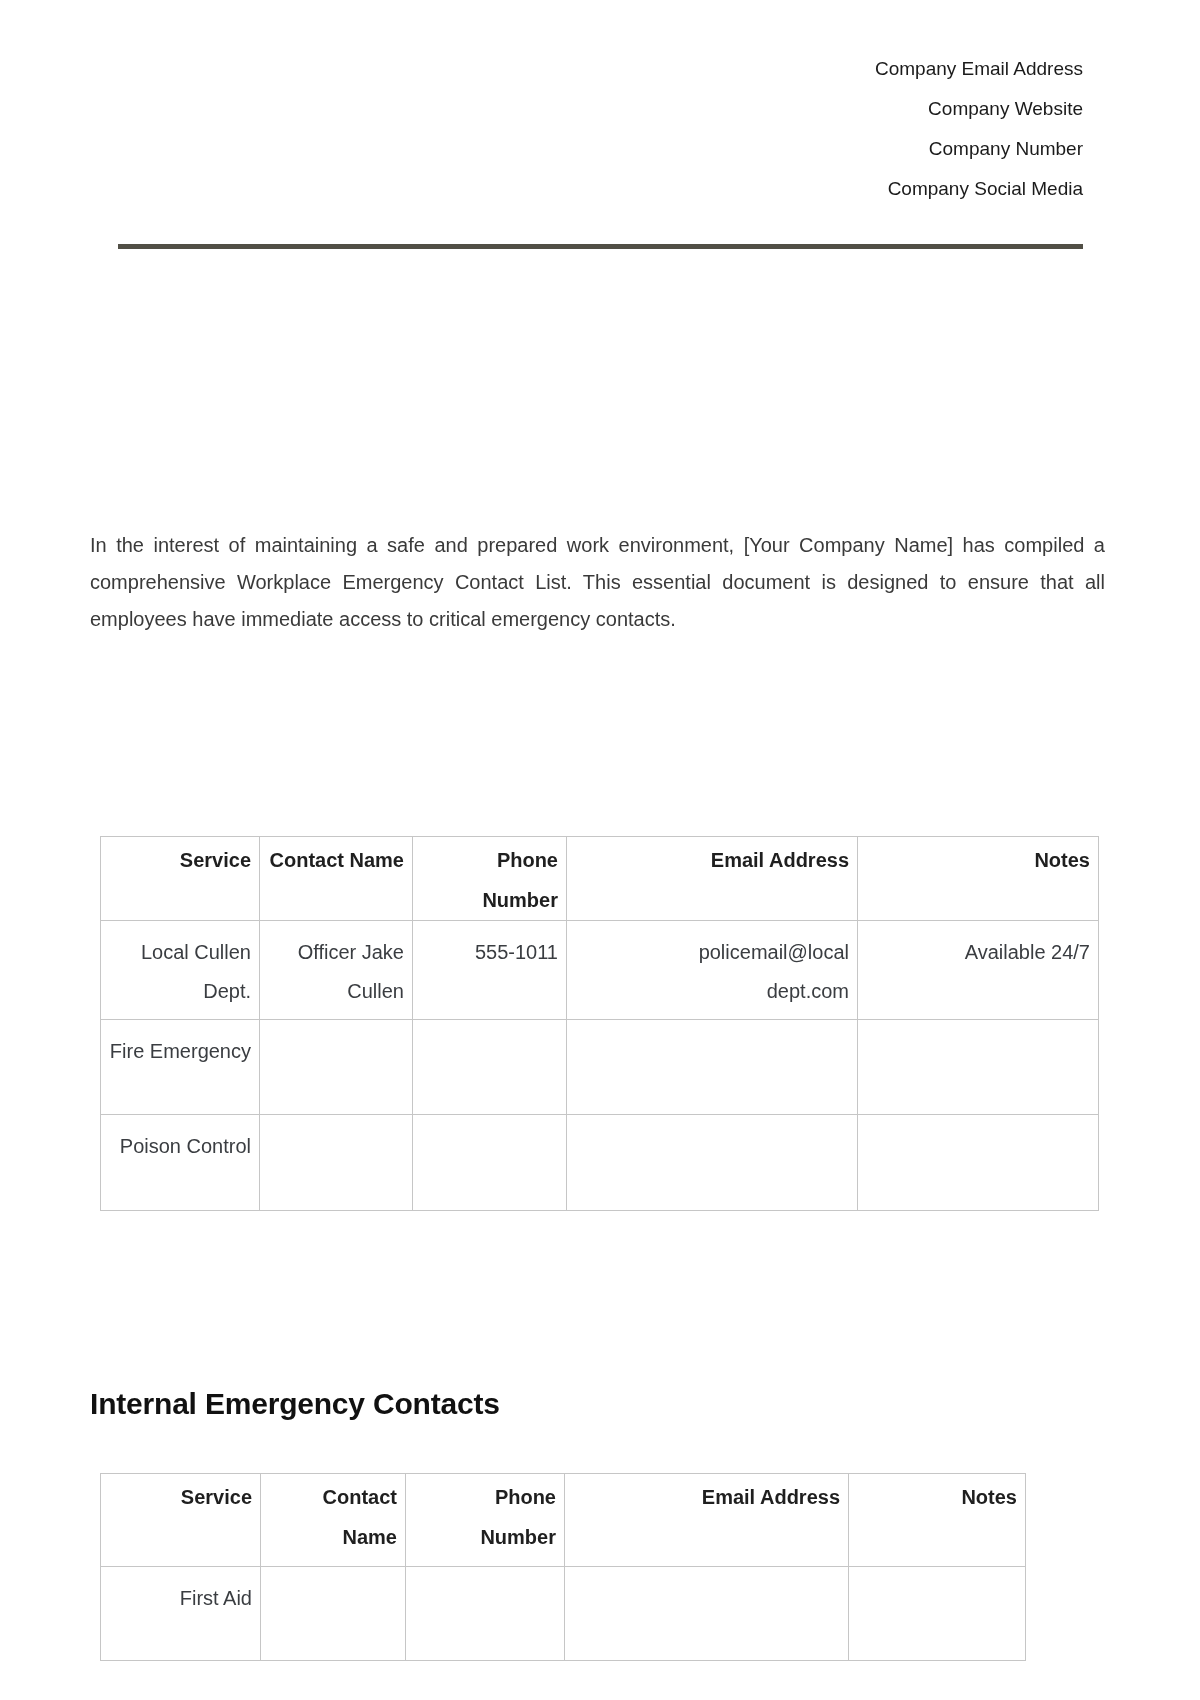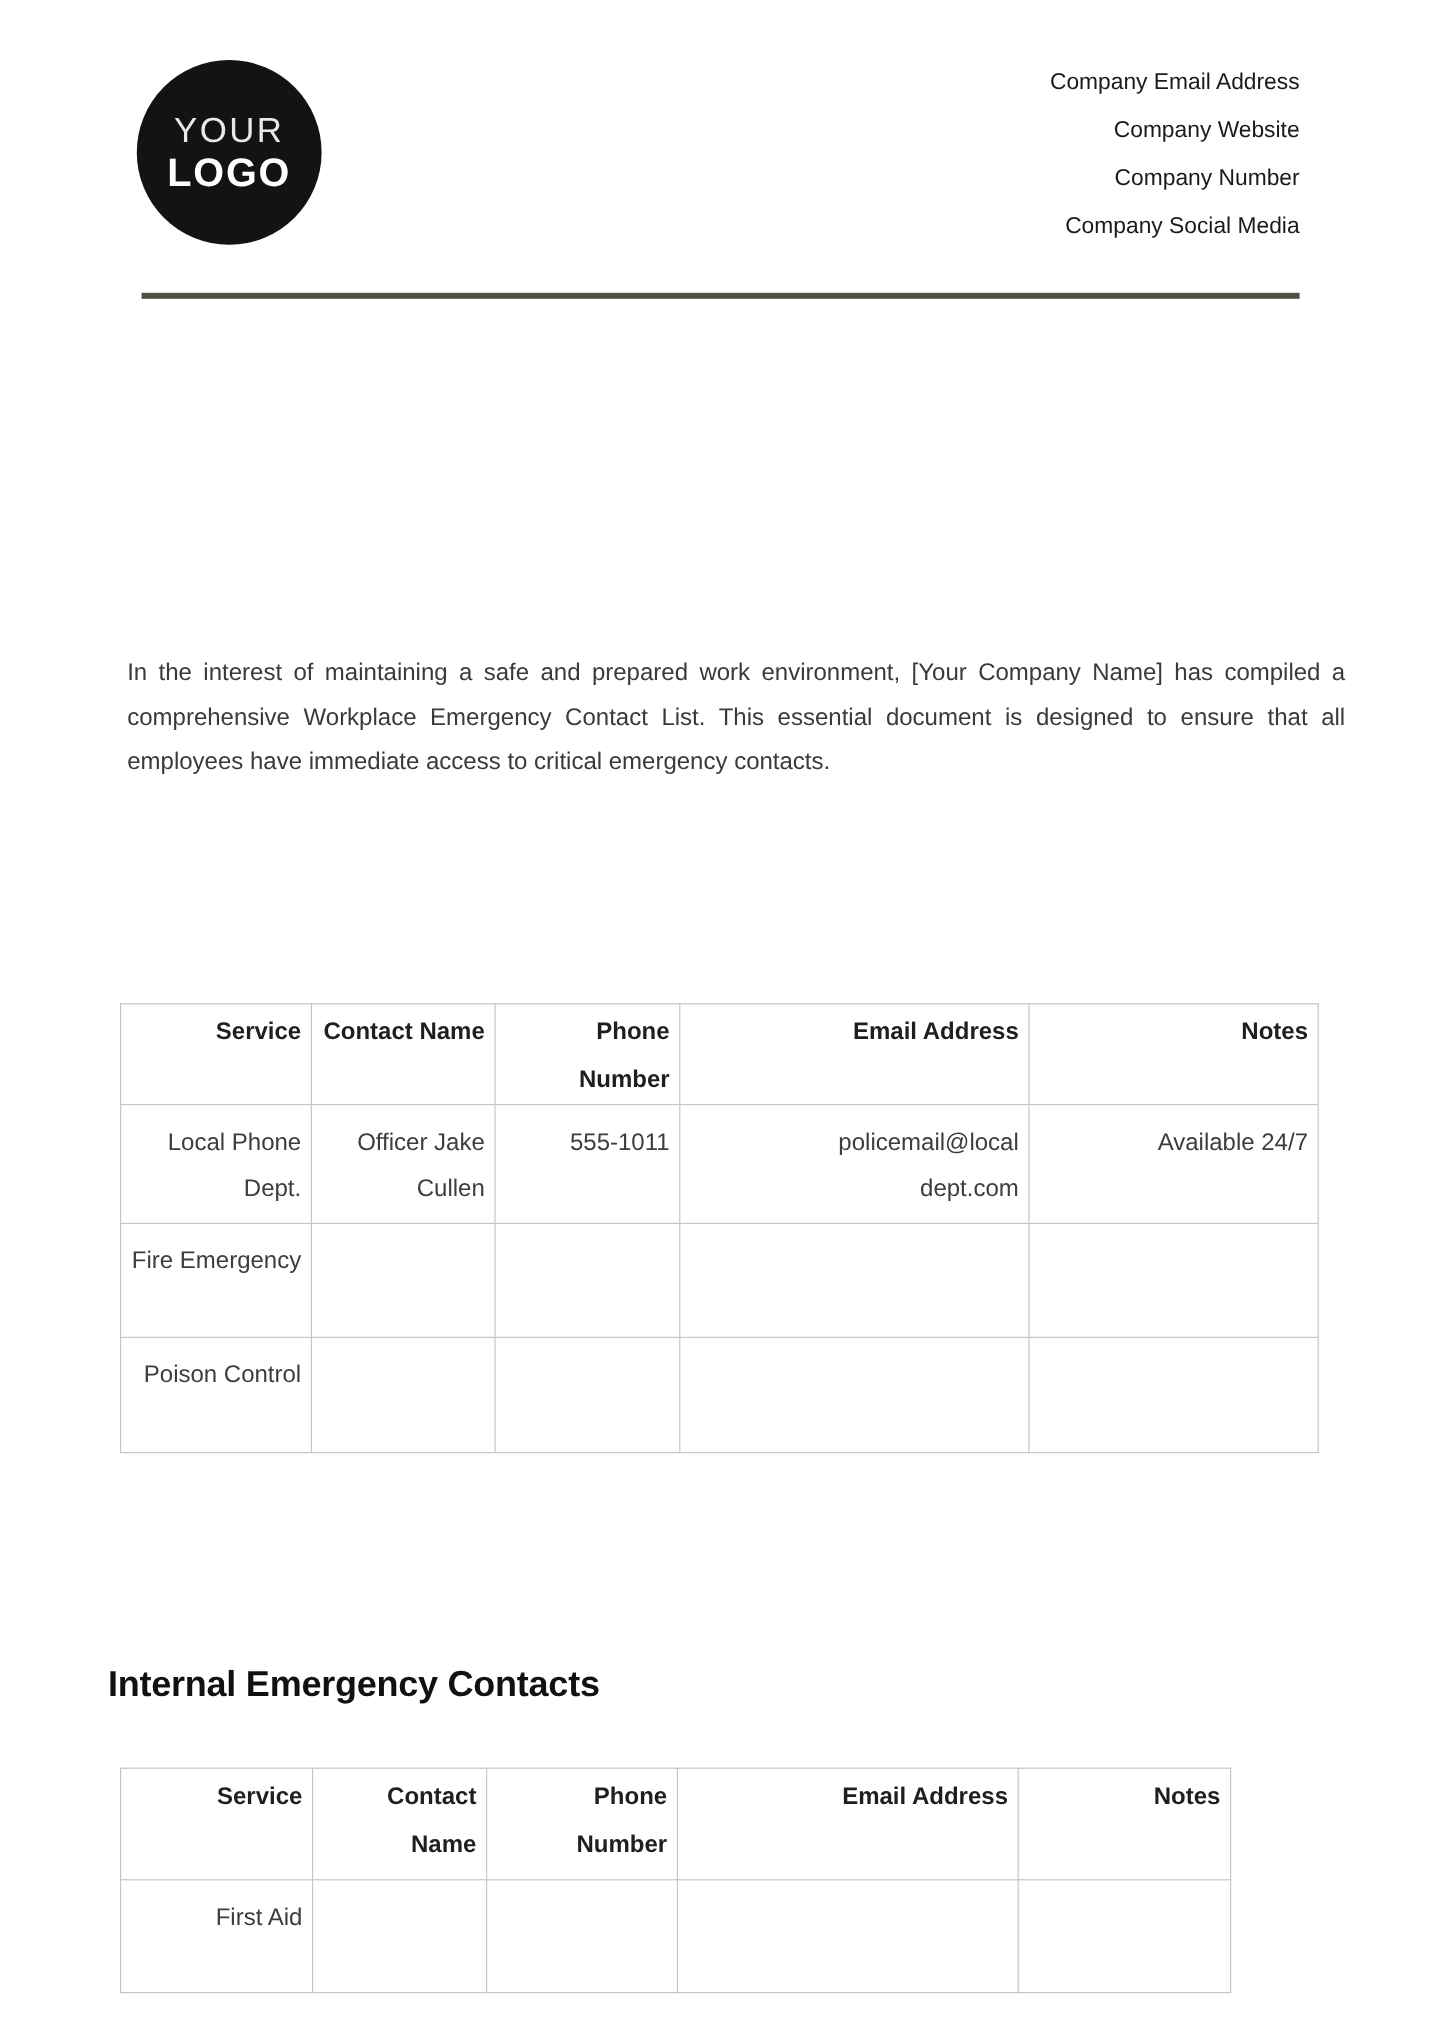--- a/index.html
+++ b/index.html
@@ -91,10 +91,6 @@
 
 <div class="page">
 
-  <div class="logo">
-    <div class="logo-your">YOUR</div>
-    <div class="logo-logo">LOGO</div>
-  </div>
 
   <div class="company-info">
     <div>Company Email Address</div>

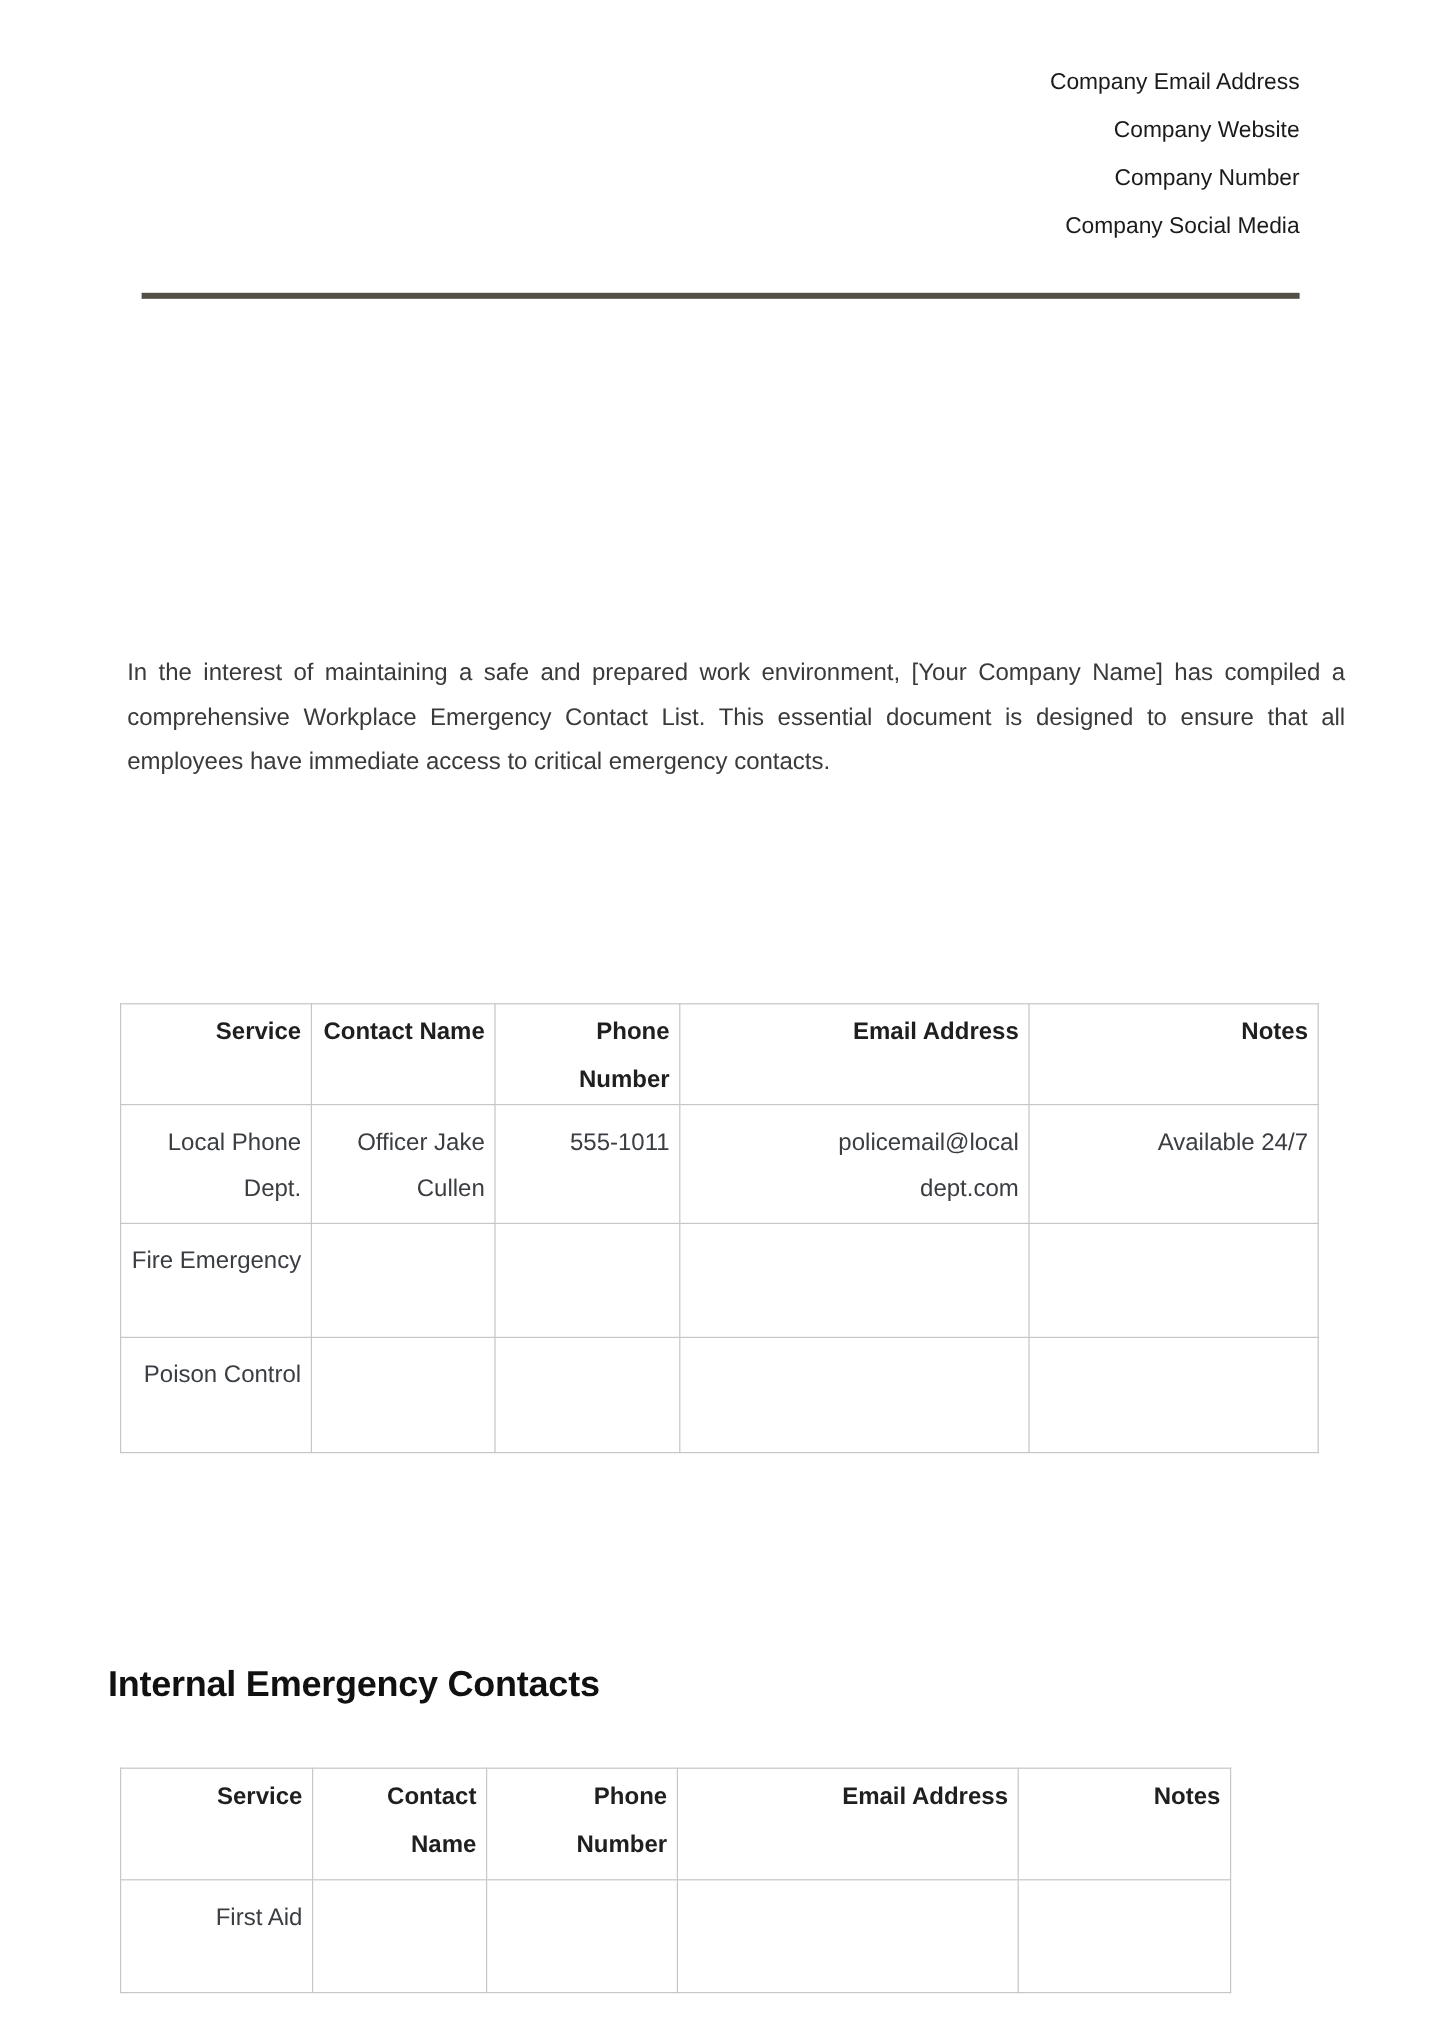--- a/index.html
+++ b/index.html
@@ -43,7 +43,7 @@
     color:#0b0b0b;line-height:56px;
   }
   .intro{
-    position:absolute;left:90px;top:527px;width:1015px;margin:16px;
+    position:absolute;left:90px;top:527px;width:1015px;margin:0;
     font-size:20px;line-height:37px;color:#3a3a3a;
     text-align:justify;
   }

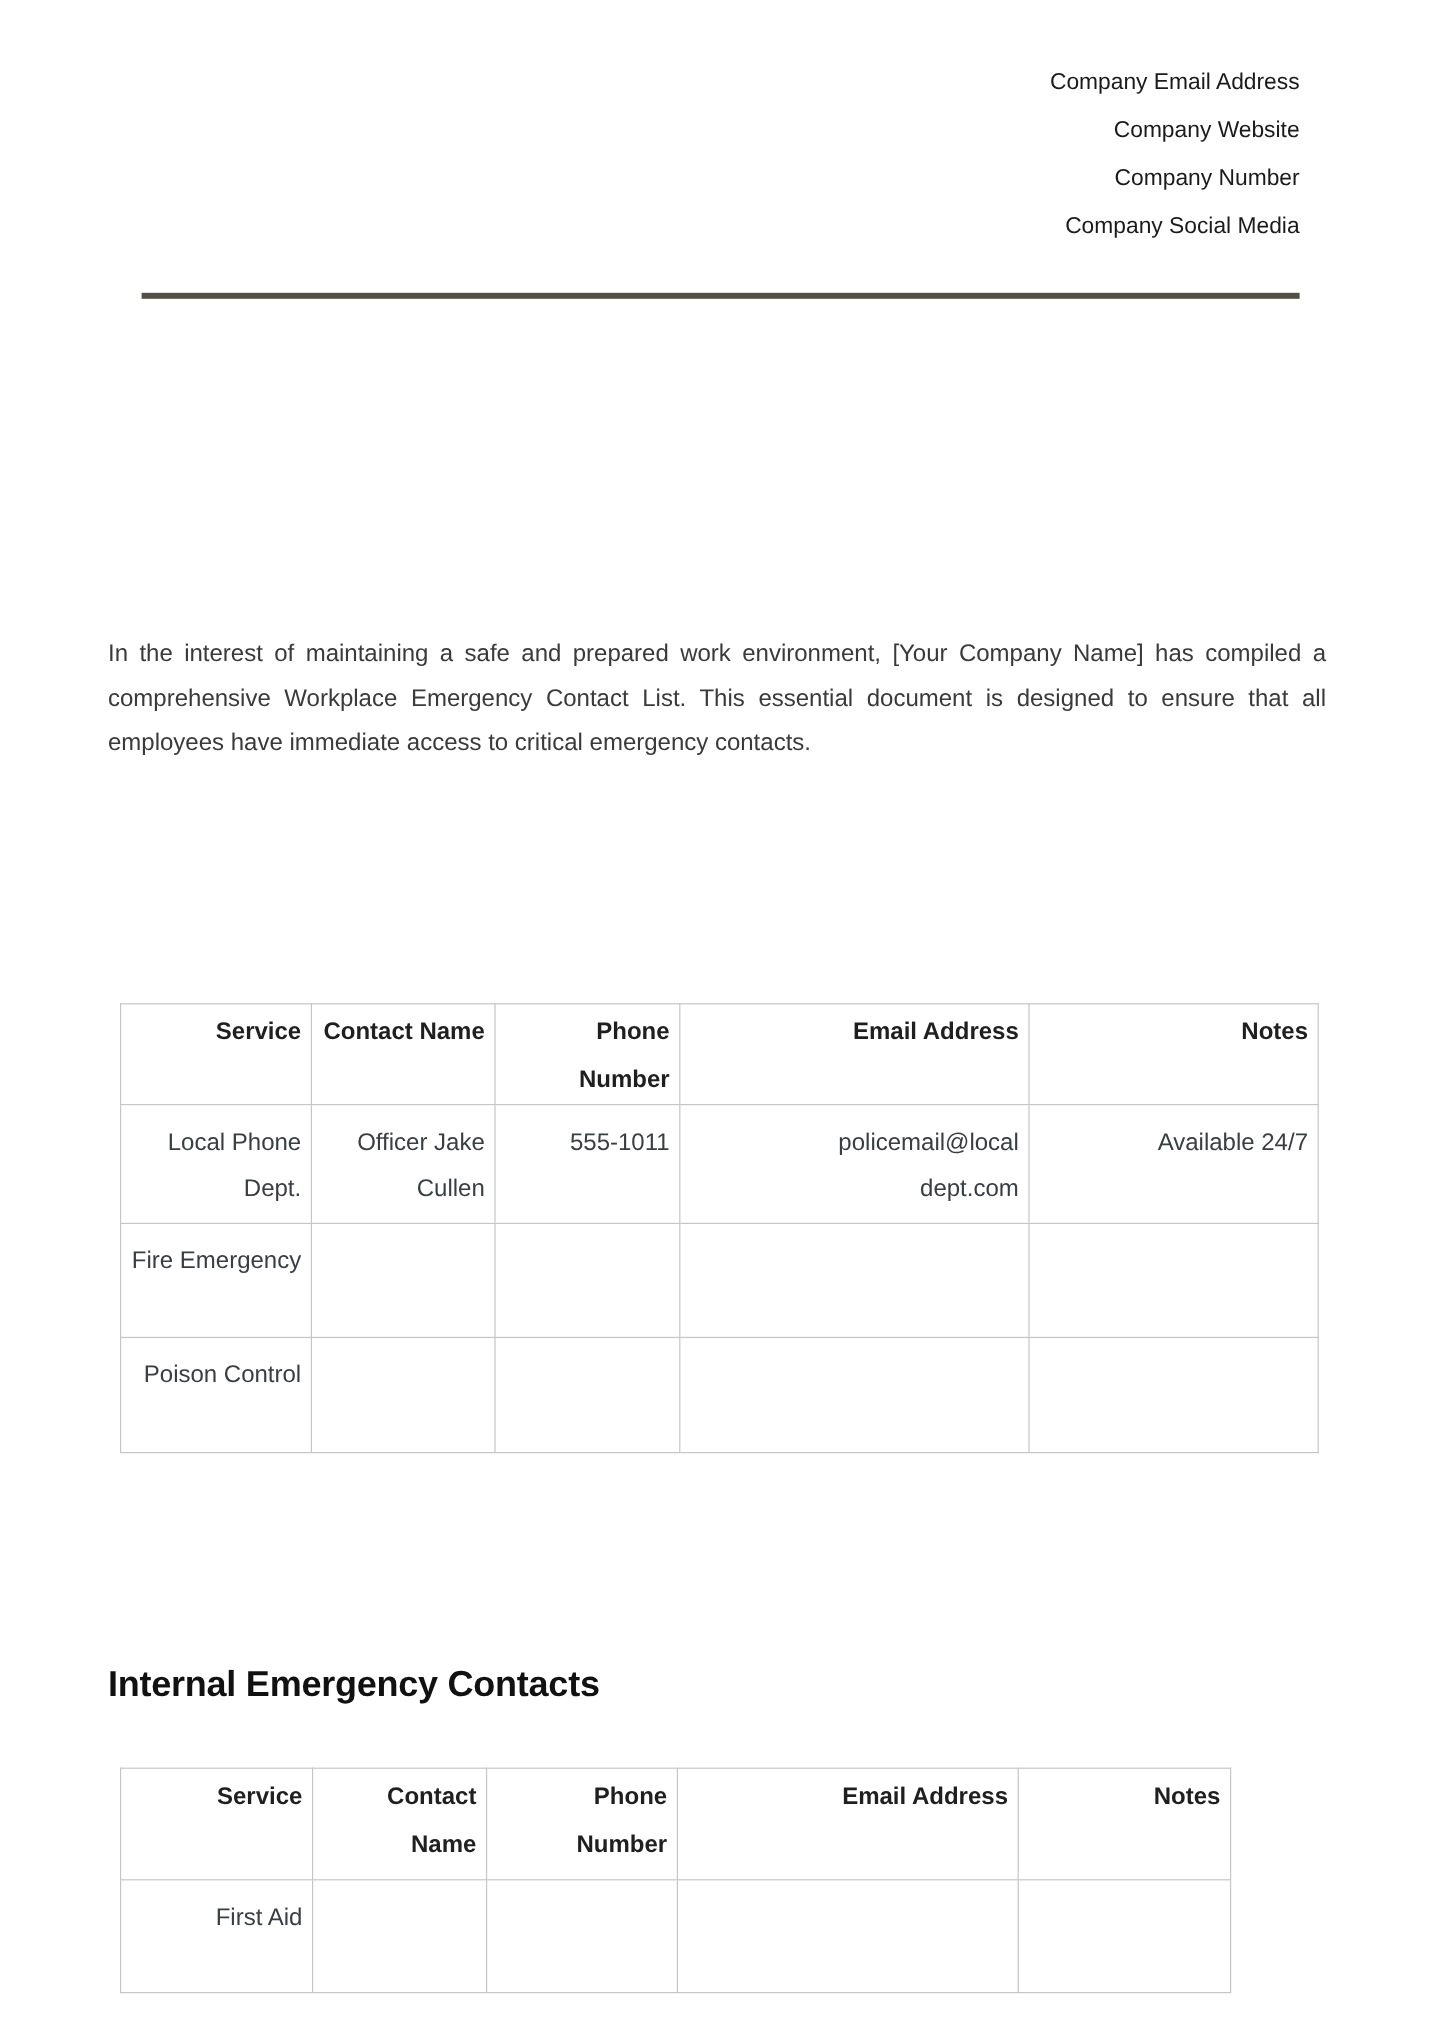--- a/index.html
+++ b/index.html
@@ -124,7 +124,7 @@
     </thead>
     <tbody>
       <tr>
-        <td>Local Phone Dept.</td>
+        <td>Local Cullen Dept.</td>
         <td>Officer Jake Cullen</td>
         <td>555-1011</td>
         <td>policemail@local

